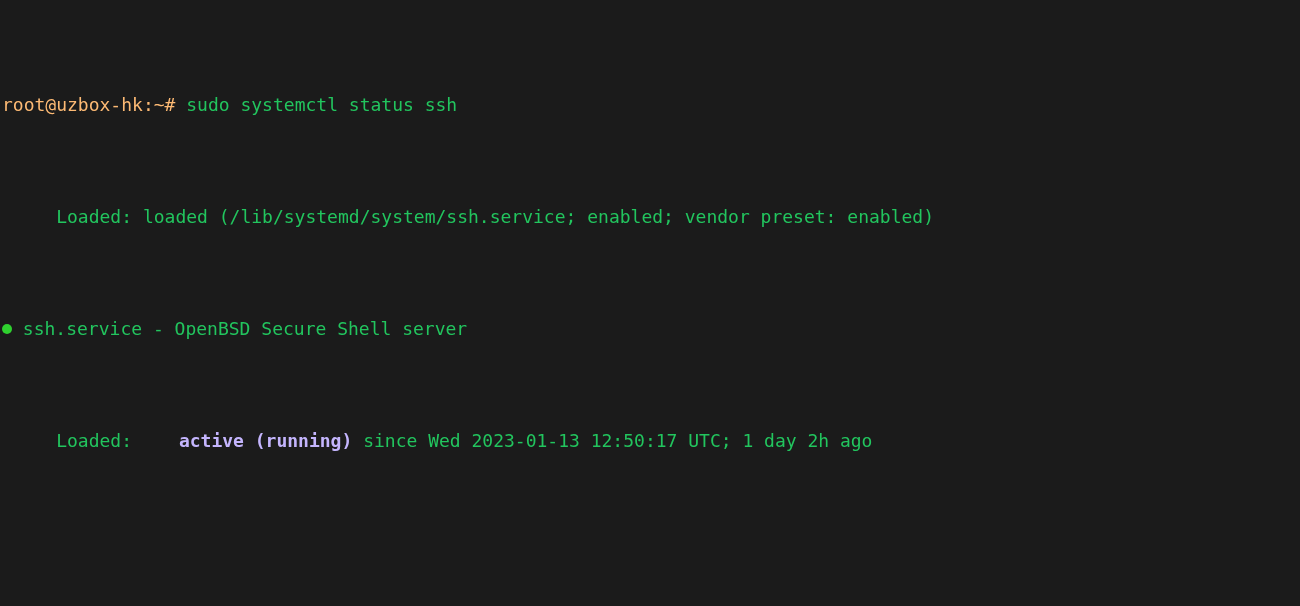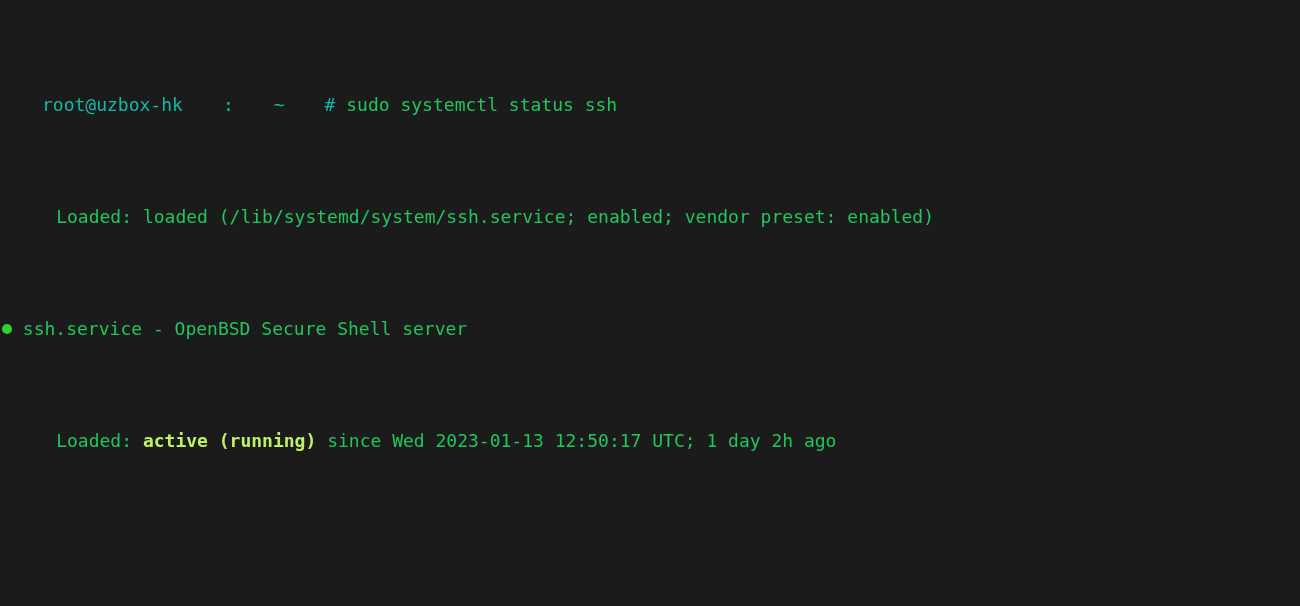--- a/index.html
+++ b/index.html
@@ -24,7 +24,7 @@
     overflow: hidden;
   }
   .white { color: #22c55e; }
-  .dim   { color: #14b8a6; margin-left: 40px; }
+  .dim   { color: #fdba74; }
   .green { color: #bef264; font-weight: bold; }
   .bullet-green {
     display: inline-block;

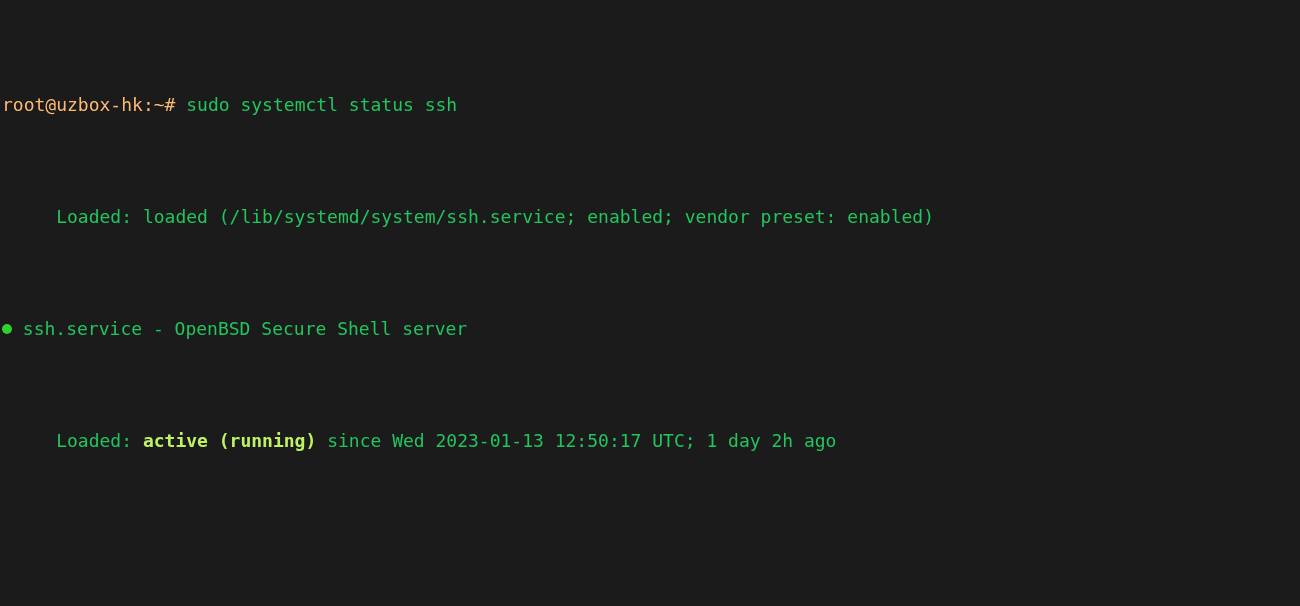--- a/index.html
+++ b/index.html
@@ -25,7 +25,7 @@
   }
   .white { color: #22c55e; }
   .dim   { color: #fdba74; }
-  .green { color: #bef264; font-weight: bold; }
+  .green { color: #c4b5fd; font-weight: bold; margin-left: 36px; }
   .bullet-green {
     display: inline-block;
     width: 10px; height: 10px;

